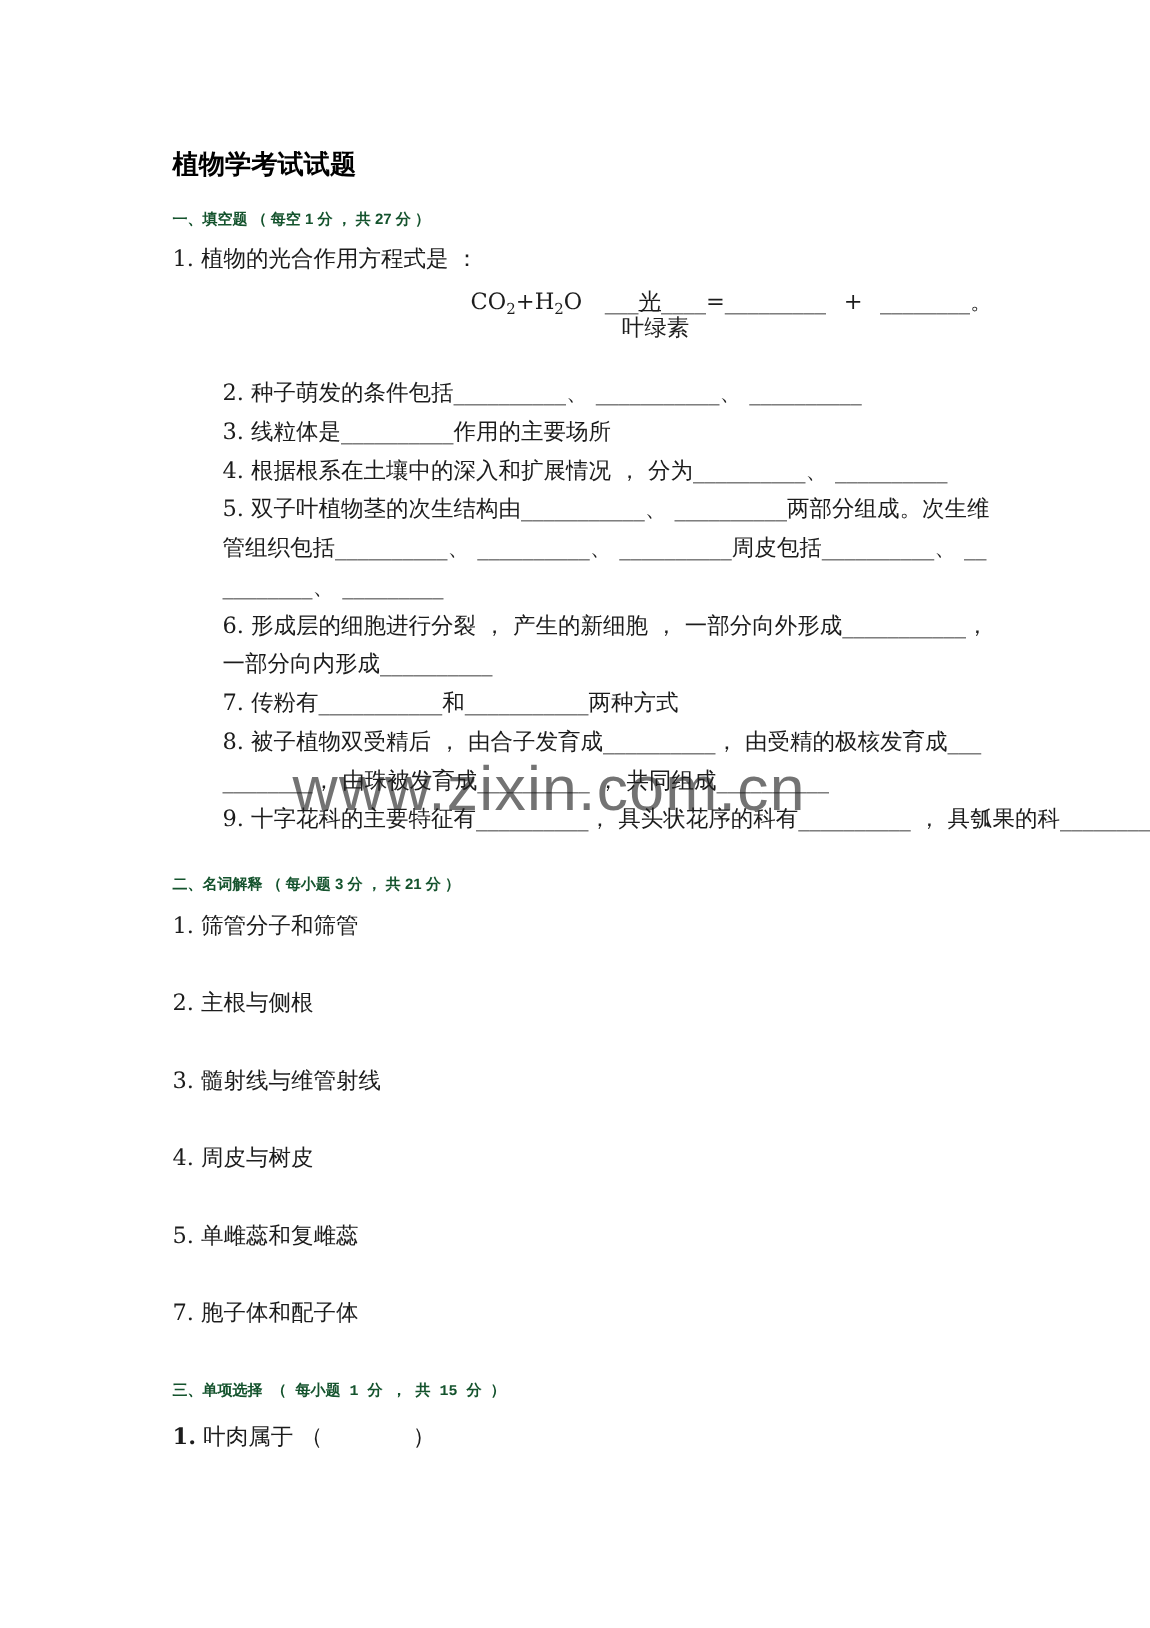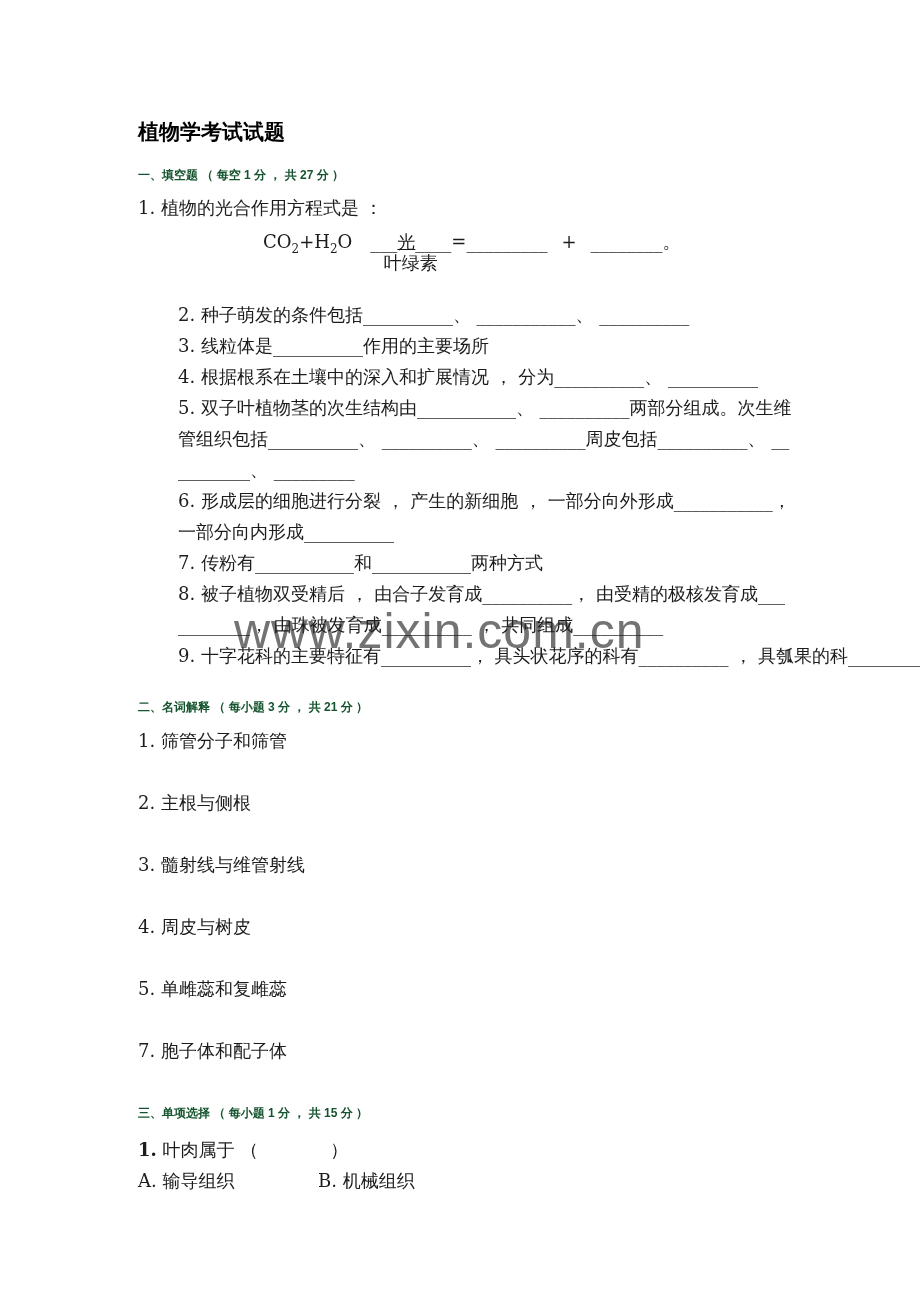--- a/index.html
+++ b/index.html
@@ -37,7 +37,7 @@
     transform:translateX(-50%); white-space:nowrap; line-height:22px;
   }
   .formula-tail-gap { margin:0 14px; }
-  .formula-block { height:56px; }
+  .formula-block { height:56px;text-align:right; }
   .fill-items { margin-top:14px;margin-left:40px; }
   .fill-item { line-height:31px; word-break:break-all; position:relative; z-index:2; }
   .nowrap { white-space:nowrap; word-break:keep-all; }

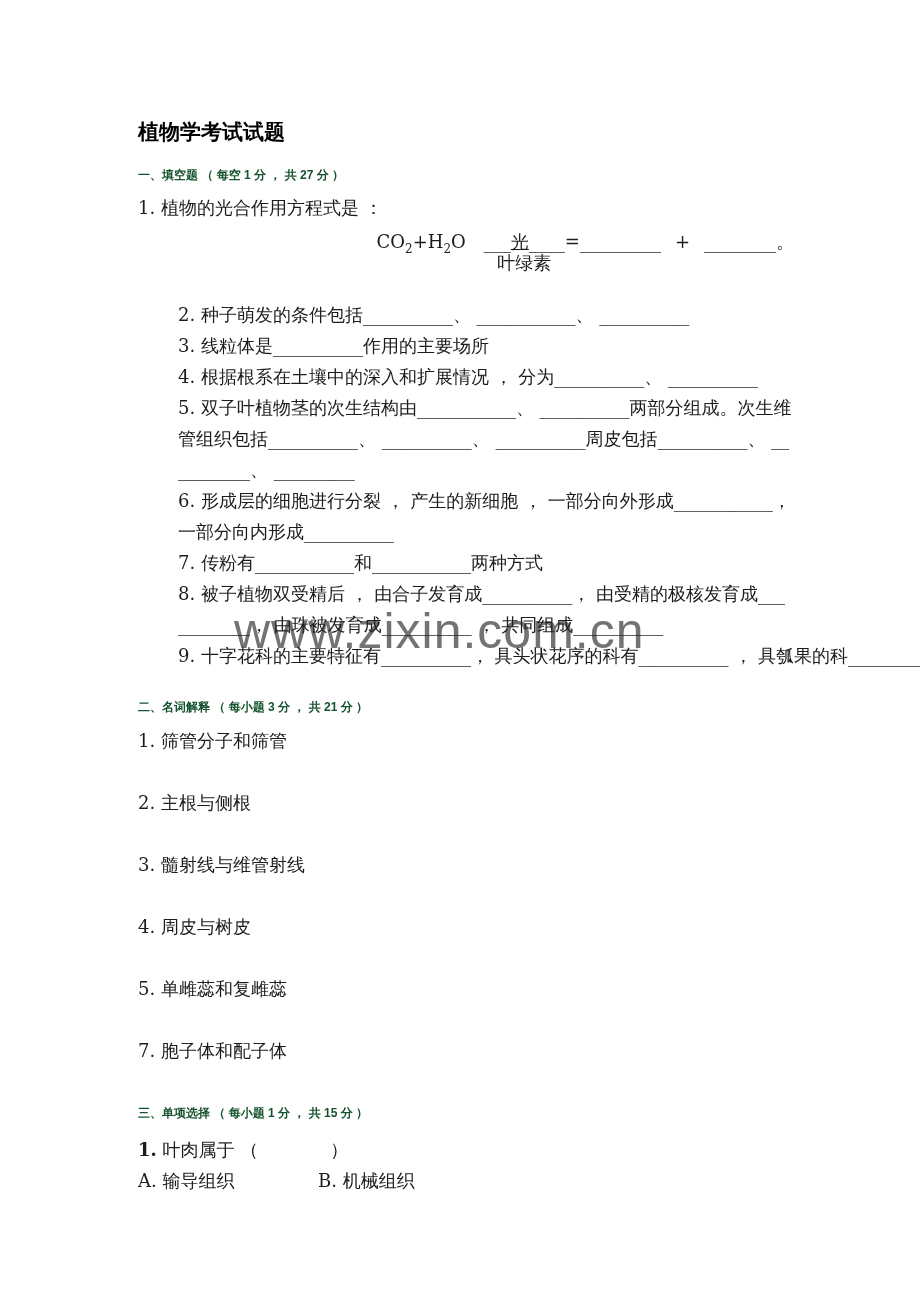--- a/index.html
+++ b/index.html
@@ -23,7 +23,7 @@
   }
   .sec1-heading { margin-top:8px; }
   .sec2-heading { margin-top:21px; position:relative; z-index:2; }
-  .sec3-heading { margin-top:24px; }
+  .sec3-heading { margin-top:24px;font-family:Liberation Mono, monospace; }
   .q1-label { margin-top:2px; line-height:31px; }
   .formula-row {
     margin-top:6px; padding-left:125px;

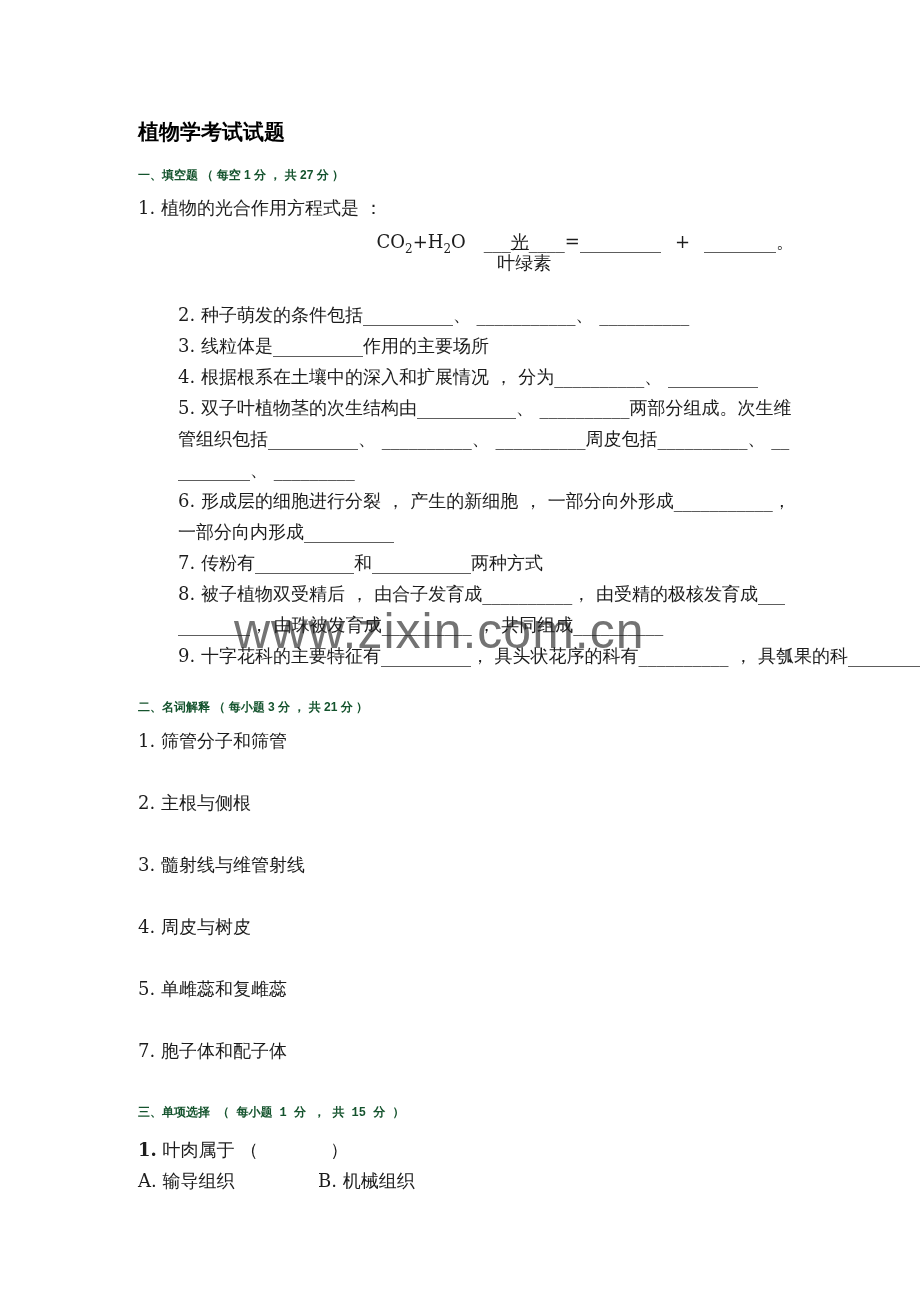--- a/index.html
+++ b/index.html
@@ -101,9 +101,6 @@
 
     <div class="mc-question"><span class="mc-num">1.</span><span> 叶肉属于 （　　　　）</span></div>
 
-    <div class="mc-options">
-      <span class="mc-option-a">A. 输导组织</span><span>B. 机械组织</span>
-    </div>
 
   </div>
 </div>

